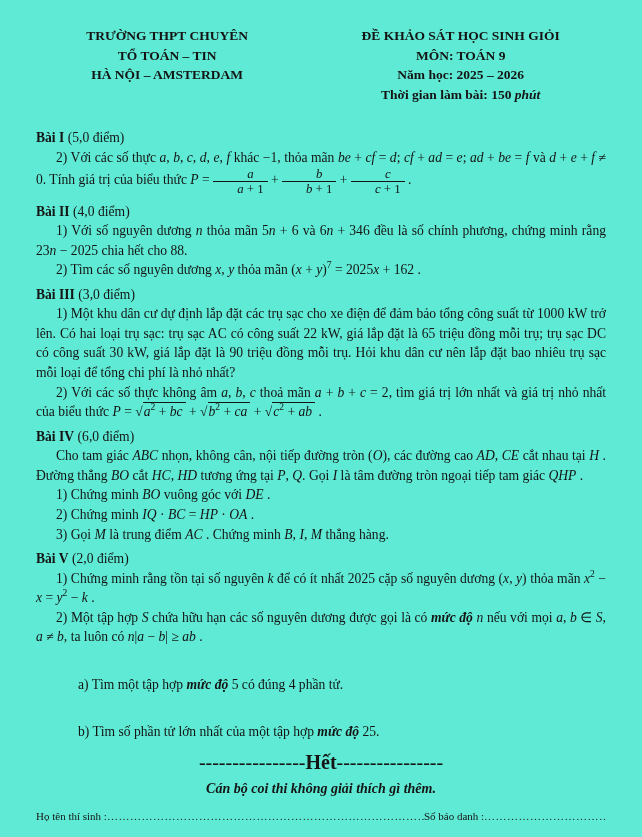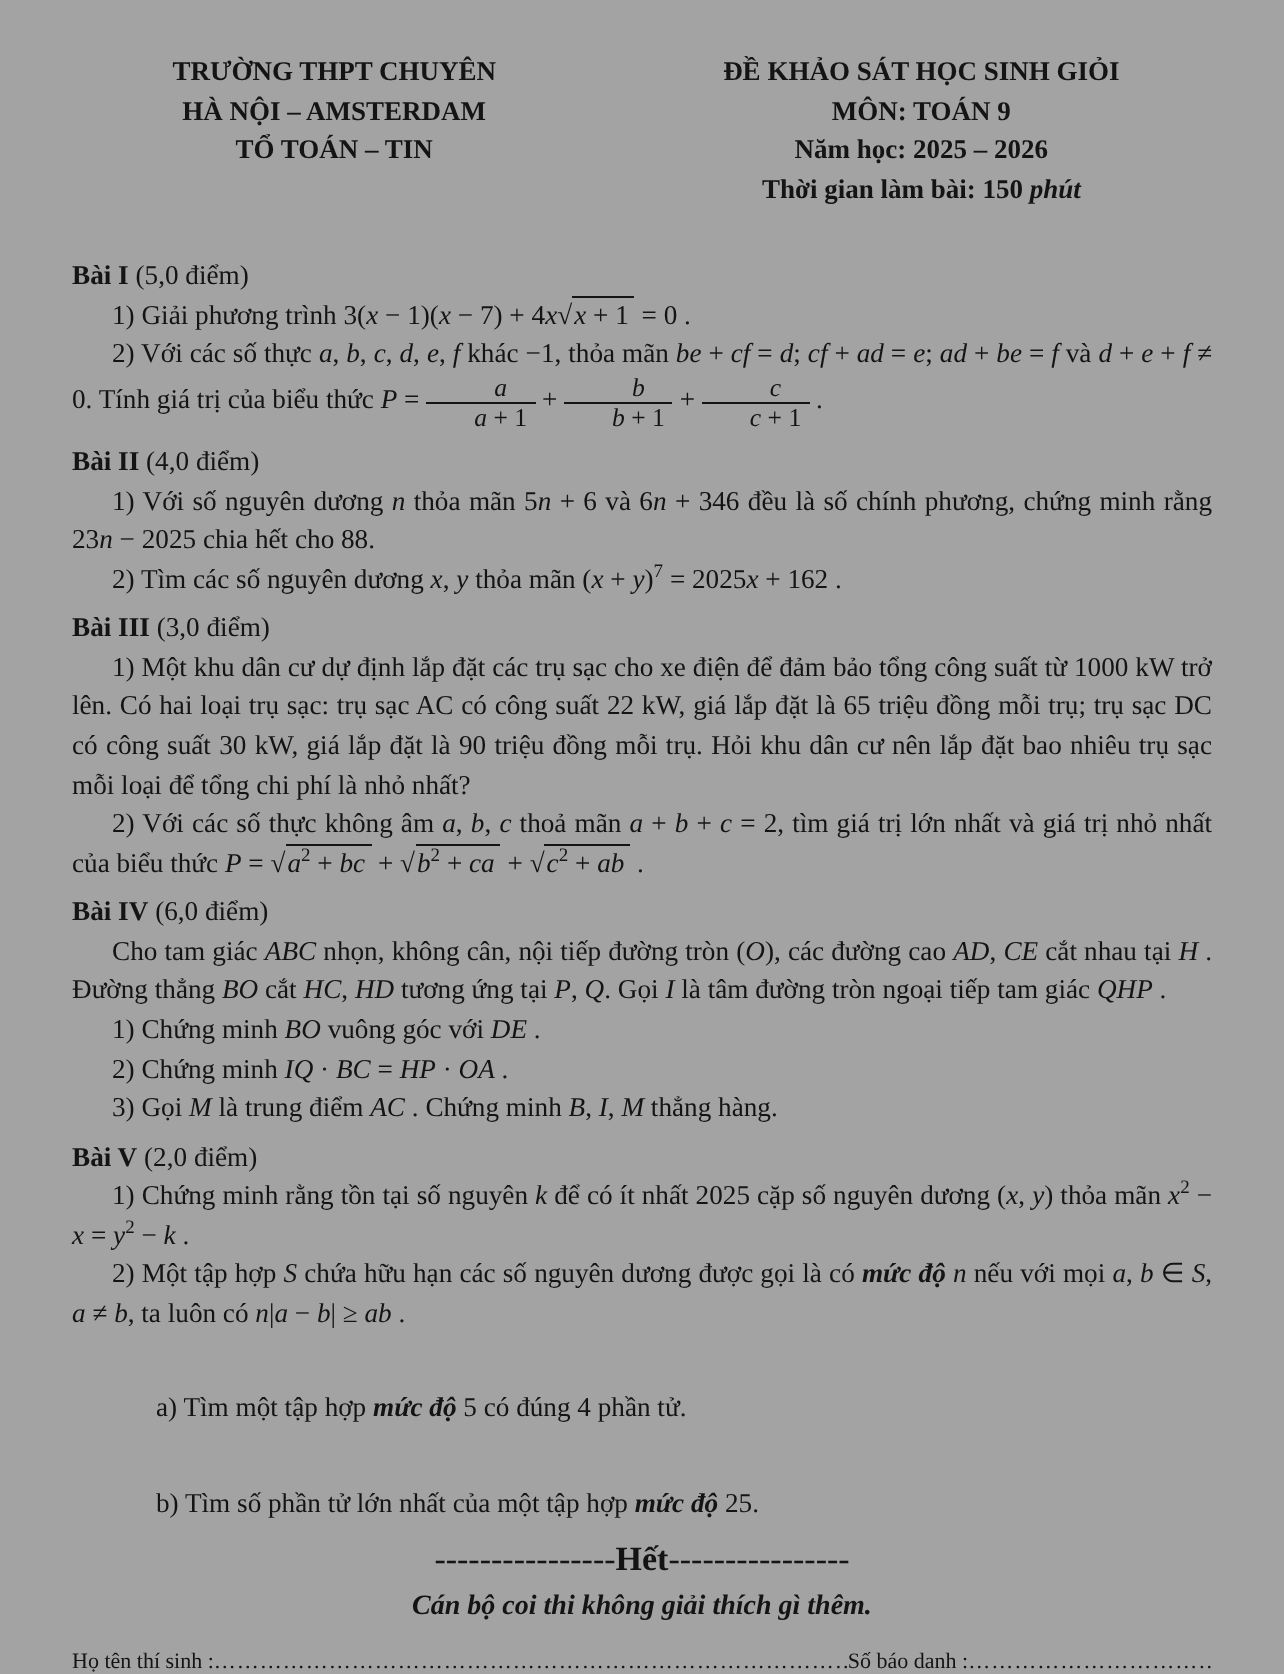--- a/index.html
+++ b/index.html
@@ -7,7 +7,7 @@
   body { font-family: "Liberation Serif", serif; color: #141414; }
   .page {
     width: 642px; height: 837px;
-    background: #a3a3a3;
+    background: #5eead4;
     margin: 0 auto;
     padding: 26px 36px 16px 36px;
     overflow: hidden;

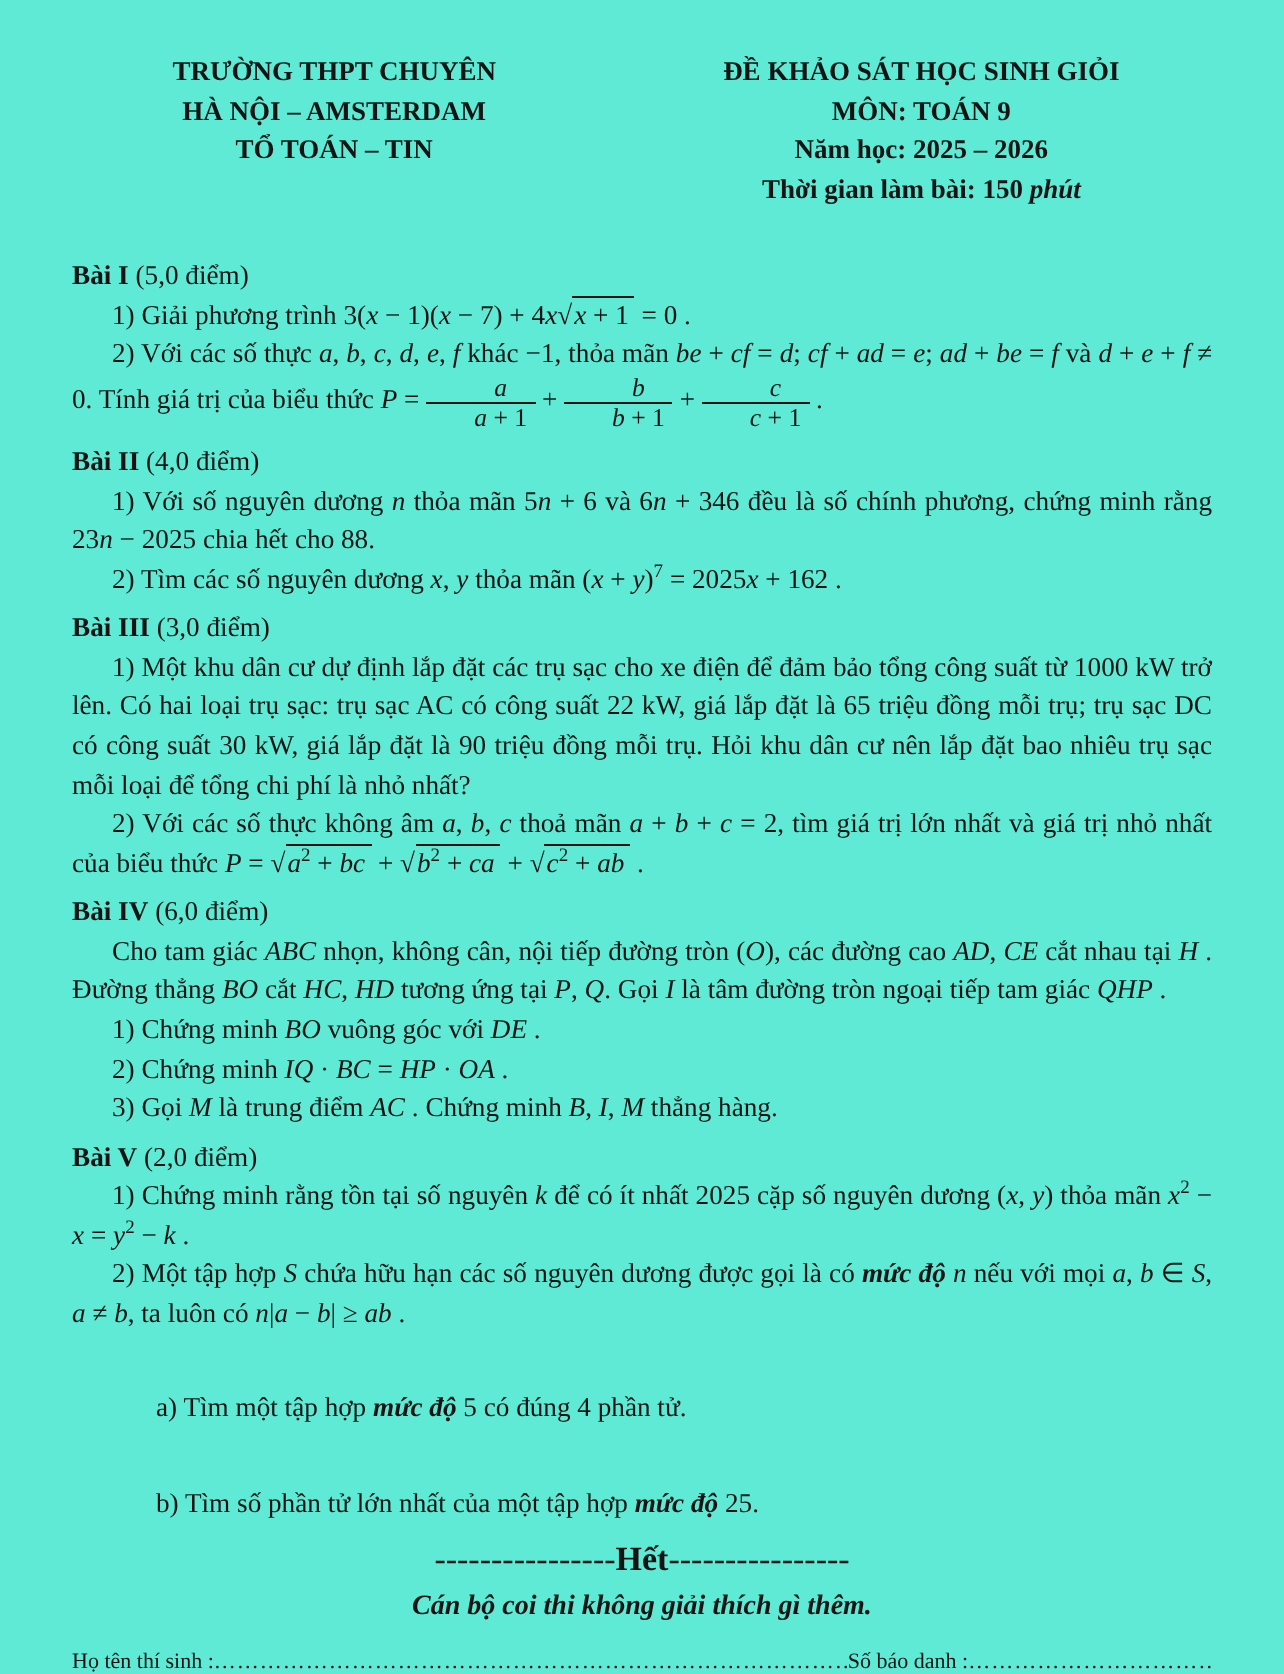--- a/index.html
+++ b/index.html
@@ -52,8 +52,8 @@
   <div class="header">
     <div class="school">
       <div>TRƯỜNG THPT CHUYÊN</div>
+      <div>TỔ TOÁN – TIN</div>
       <div>HÀ NỘI – AMSTERDAM</div>
-      <div>TỔ TOÁN – TIN</div>
     </div>
     <div class="exam">
       <div class="bold">ĐỀ KHẢO SÁT HỌC SINH GIỎI</div>

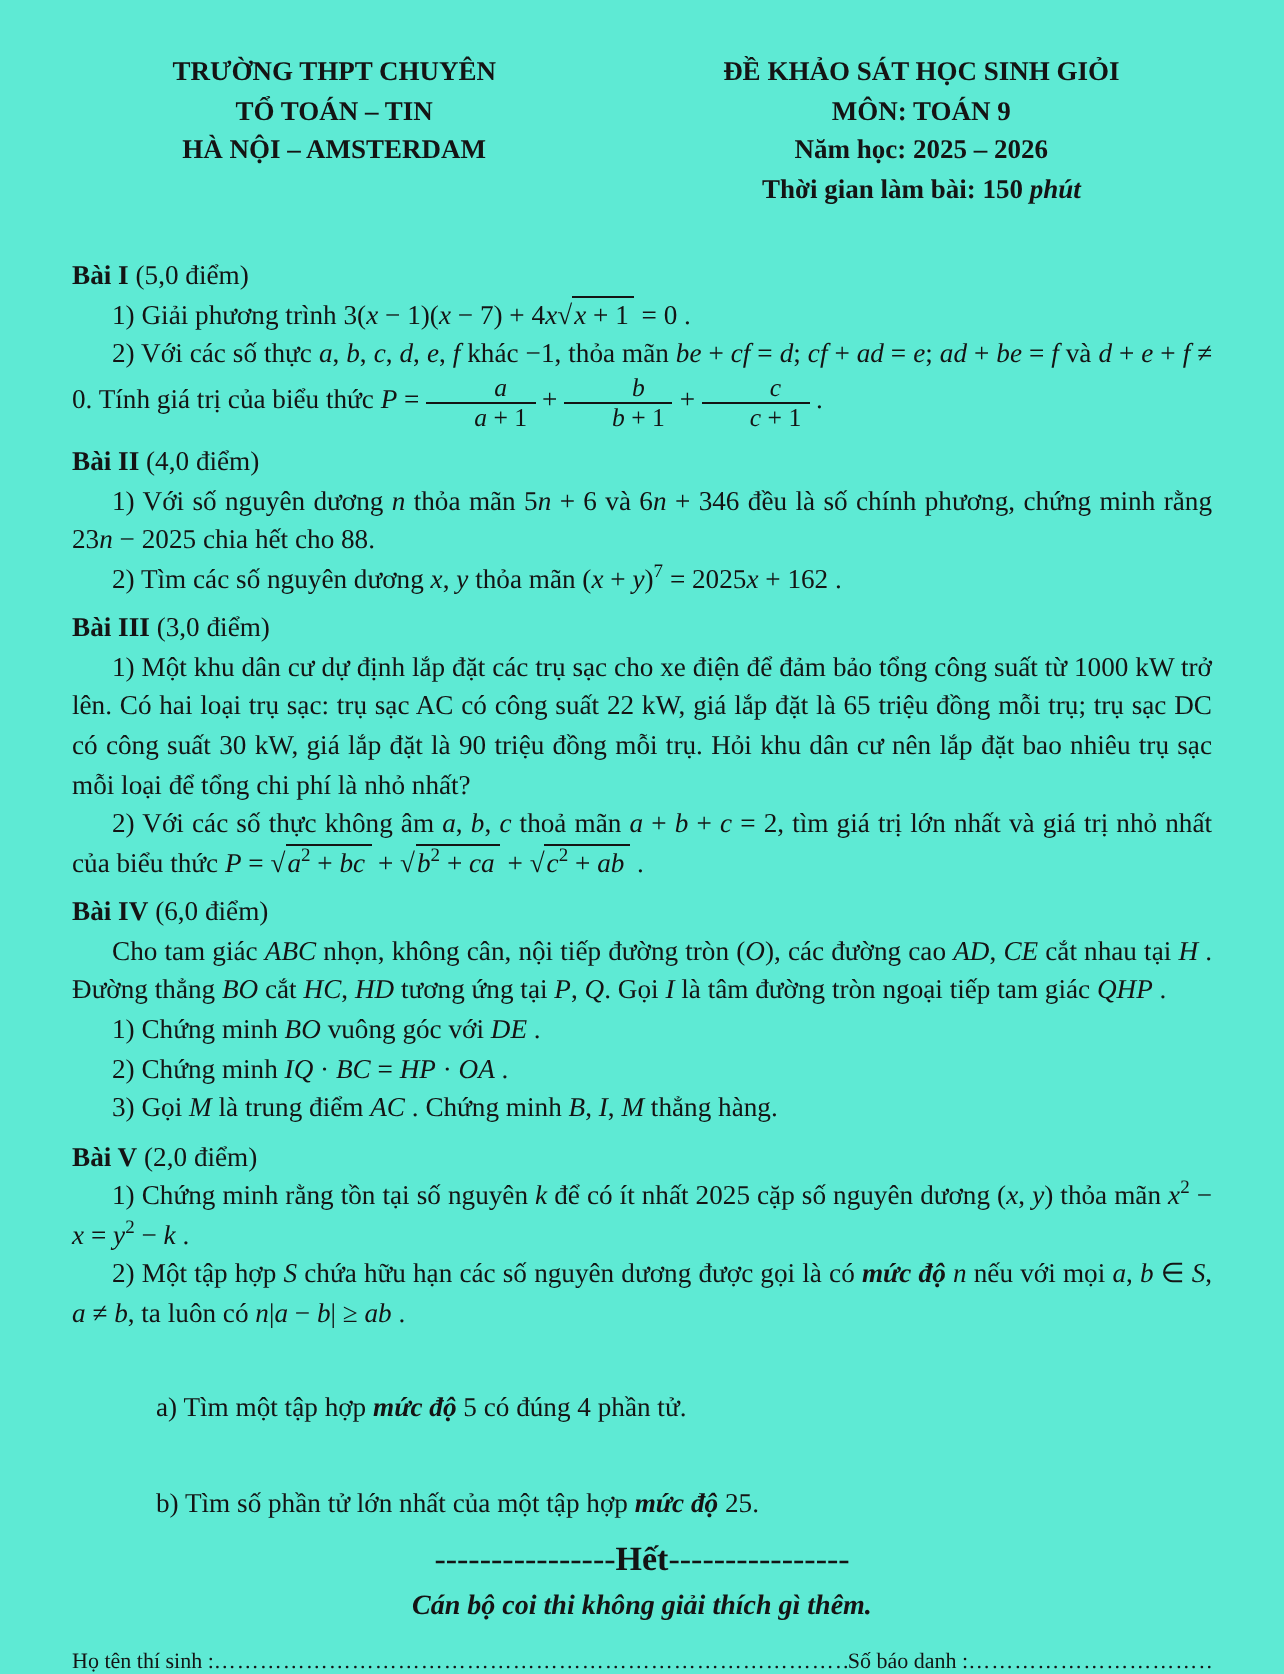--- a/index.html
+++ b/index.html
@@ -67,7 +67,6 @@
 
     <section class="problem">
       <p class="ptitle"><span class="plabel">Bài I</span> <span class="ppoints">(5,0 điểm)</span></p>
-      <p class="para">1) Giải phương trình 3(<i>x</i> − 1)(<i>x</i> − 7) + 4<i>x</i><span class="sqrt">√<span class="rad"><i>x</i> + 1</span></span> = 0 .</p>
       <p class="para">2) Với các số thực <i>a</i>, <i>b</i>, <i>c</i>, <i>d</i>, <i>e</i>, <i>f</i> khác −1, thỏa mãn <i>be</i> + <i>cf</i> = <i>d</i>;  <i>cf</i> + <i>ad</i> = <i>e</i>;  <i>ad</i> + <i>be</i> = <i>f</i>  và <i>d</i> + <i>e</i> + <i>f</i> ≠ 0. Tính giá trị của biểu thức  <i>P</i> = <span class="frac"><span class="num"><i>a</i></span><span class="den"><i>a</i> + 1</span></span> + <span class="frac"><span class="num"><i>b</i></span><span class="den"><i>b</i> + 1</span></span> + <span class="frac"><span class="num"><i>c</i></span><span class="den"><i>c</i> + 1</span></span> .</p>
     </section>
 

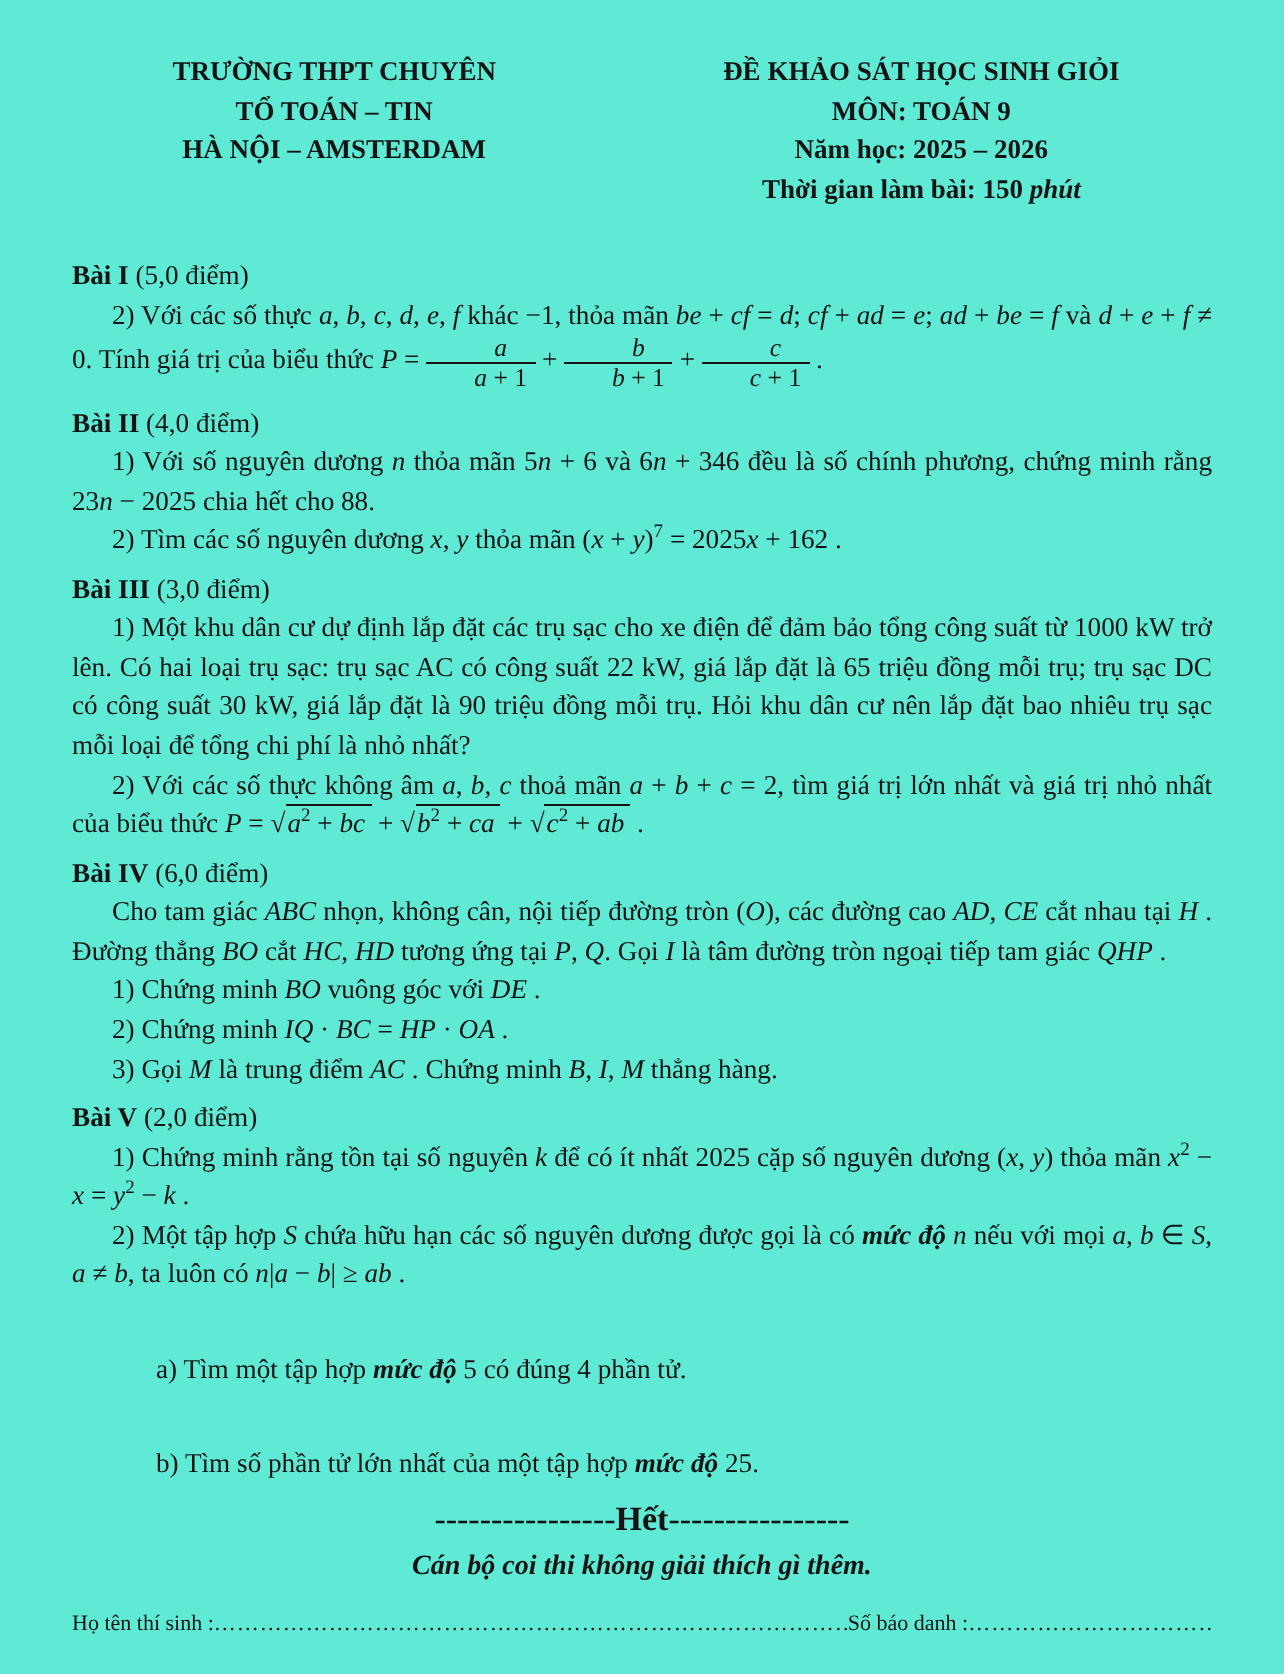--- a/index.html
+++ b/index.html
@@ -36,7 +36,7 @@
   .sqrt { white-space: nowrap; }
   .sqrt .rad { border-top: 1px solid #141414; padding: 1px 3px 0 1px; }
   
-  .het { text-align: center; margin-top: 6px; font-size: 17px; }
+  .het { text-align: center; margin-top: 6px; font-size: 20px; }
   .note { text-align: center; font-weight: bold; font-style: italic; margin-top: 2px; font-size: 14px; }
   .nameline { display: flex; align-items: flex-end; margin-top: 10px; font-size: 11px; }
   .nameline .label { white-space: nowrap; }

